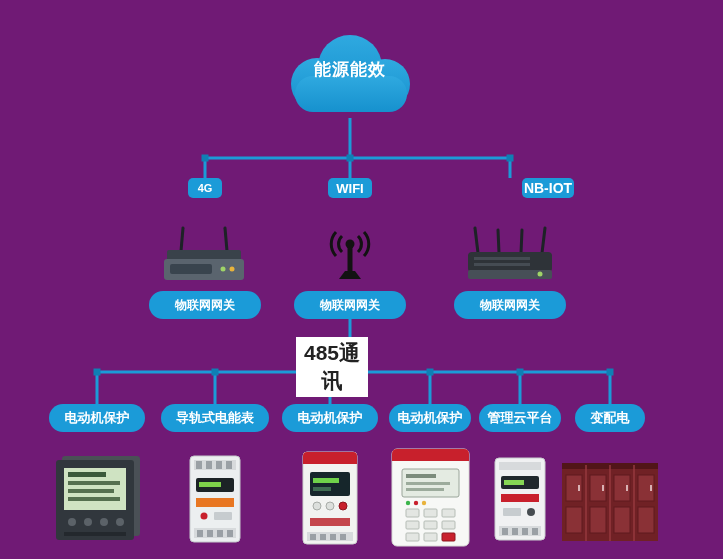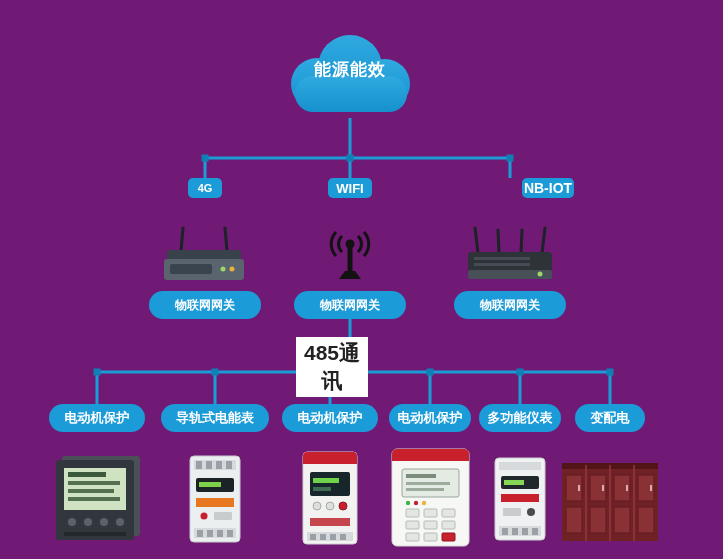--- a/index.html
+++ b/index.html
@@ -122,7 +122,7 @@
   <div class="pill dev-label dl2">导轨式电能表</div>
   <div class="pill dev-label dl3">电动机保护</div>
   <div class="pill dev-label dl4">电动机保护</div>
-  <div class="pill dev-label dl5">多功能仪表</div>
+  <div class="pill dev-label dl5">管理云平台</div>
   <div class="pill dev-label dl6">变配电</div>
 
   <svg class="abs img-d1" width="95" height="95" viewBox="0 0 95 95">

